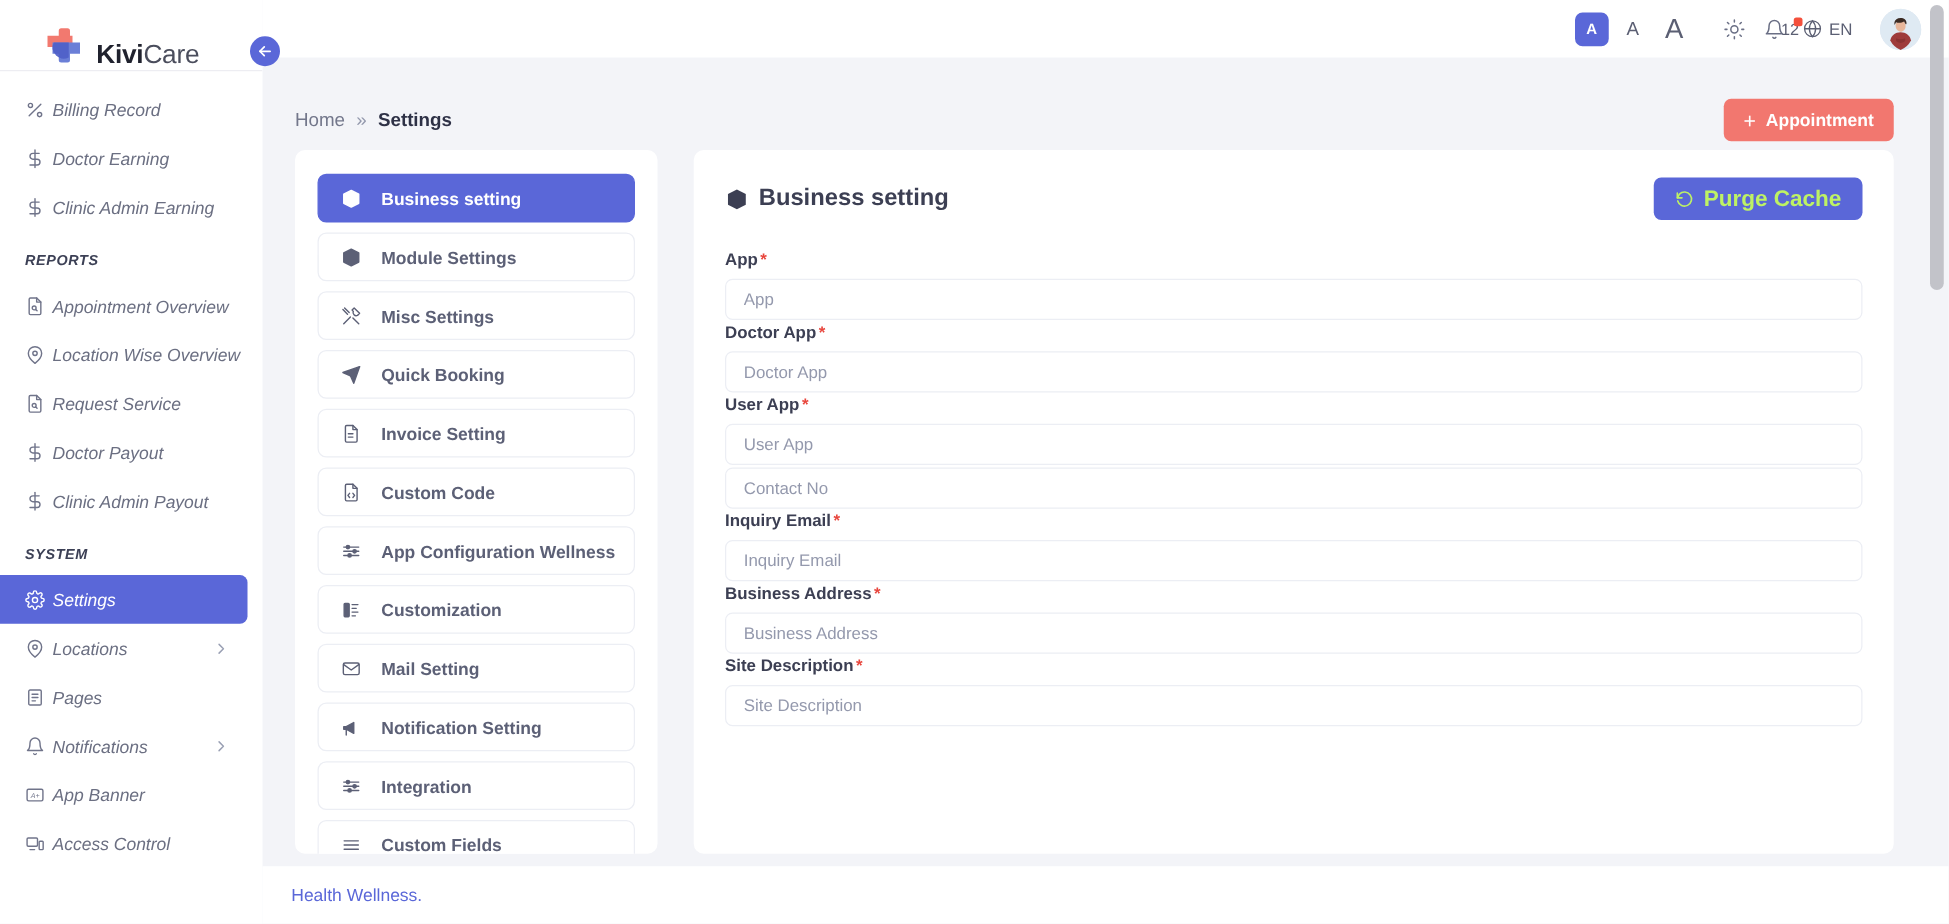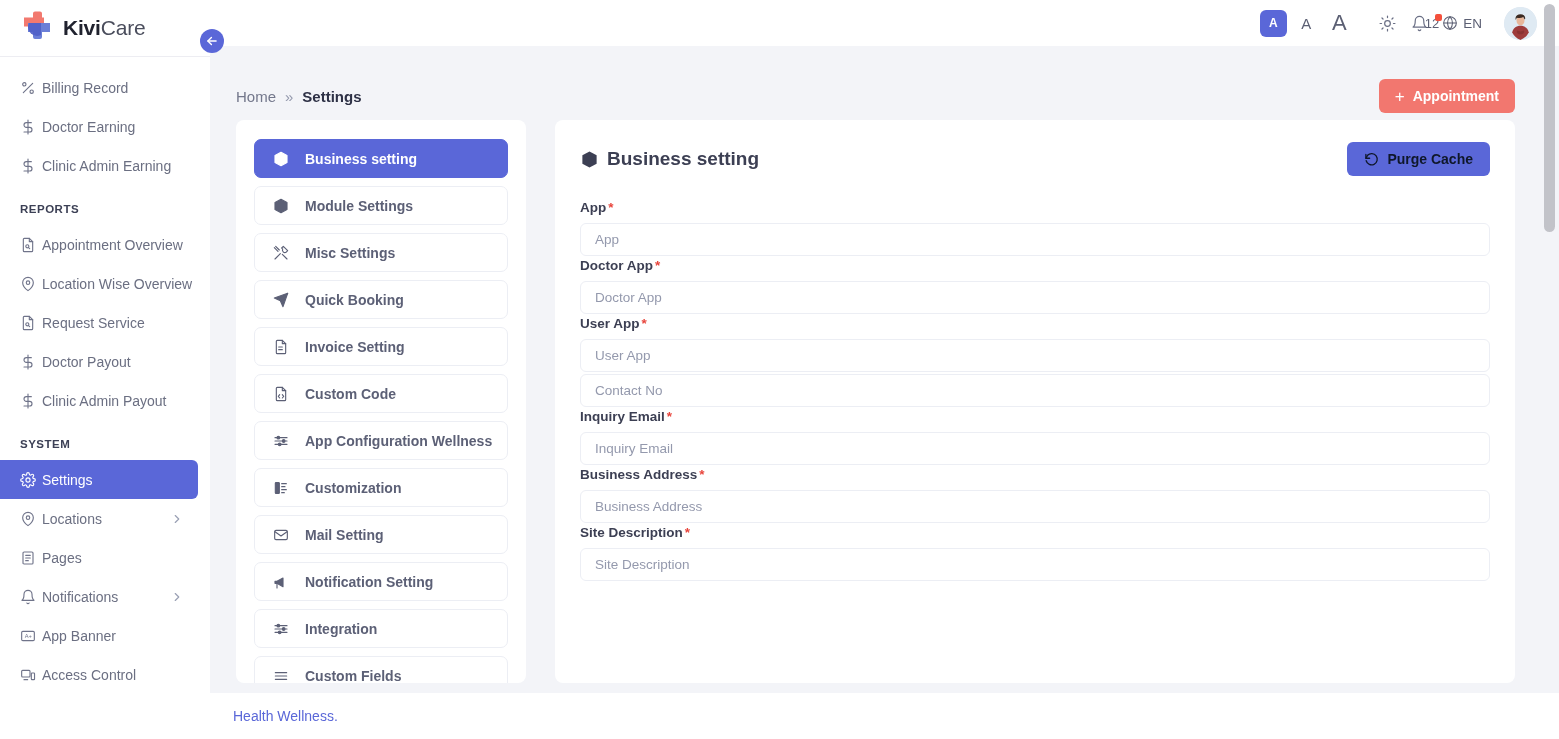--- a/index.html
+++ b/index.html
@@ -18,8 +18,8 @@
     background: #ffffff; z-index: 5; overflow: hidden;
   }
   .brand {
-    height: 56px; display: flex; align-items: center; gap: 9px;
-    padding-left: 20px; background: #fff;
+    height: 56px; display: flex; align-items: flex-end; gap: 9px;
+    padding-left: 34px; background: #fff;
   }
   .brand-mark { position: relative; width: 34px; height: 34px; flex: 0 0 34px; }
   .brand-text { font-size: 21px; font-weight: 700; color: #20222e; letter-spacing: -0.2px; }

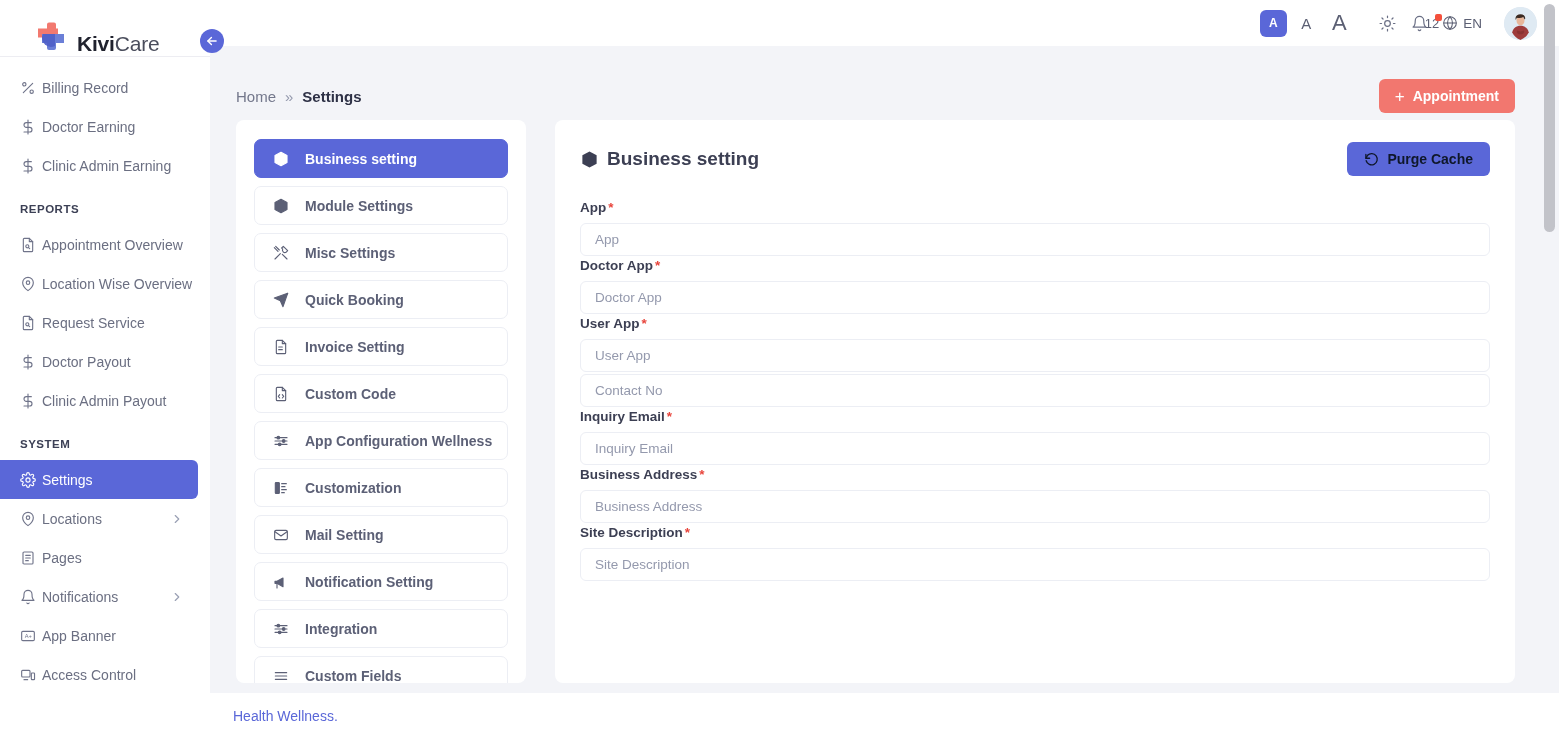--- a/index.html
+++ b/index.html
@@ -25,7 +25,7 @@
   .brand-text { font-size: 21px; font-weight: 700; color: #20222e; letter-spacing: -0.2px; }
   .brand-text .light { font-weight: 400; color: #4a4d5c; }
 
-  .nav-scroll { position: absolute; top: 56px; bottom: 0; left: 0; width: 210px; overflow: hidden; }
+  .nav-scroll { position: absolute; top: 56px; bottom: 0; left: 0; width: 210px; overflow: hidden; font-style: italic; }
   .nav-sep { height: 1px; background: #ededf2; margin: 0; }
   .nav-group-title {
     font-size: 11.5px; font-weight: 700; color: #3c4055; letter-spacing: 0.5px;

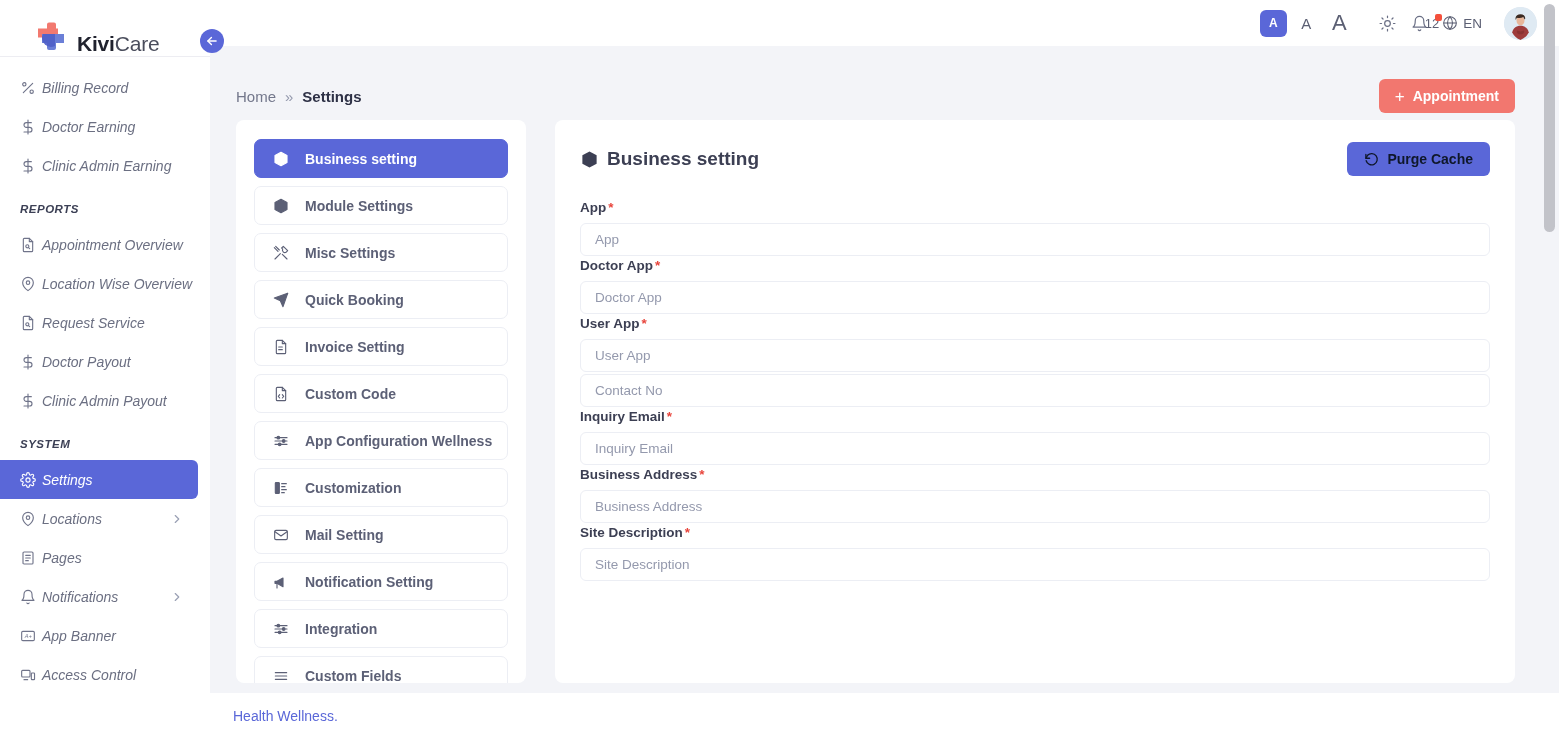--- a/index.html
+++ b/index.html
@@ -115,8 +115,8 @@
   .form-head { display: flex; align-items: center; justify-content: space-between; margin-bottom: 24px; }
   .form-title { display: flex; align-items: center; gap: 8px; font-size: 19px; font-weight: 700; color: #3c3f53; }
   .purge-btn {
-    background: #5a67d8; color: #0f172a; border: none; border-radius: 6px; height: 34px;
-    padding: 0 17px; font-size: 14px; font-weight: 700; display: flex; align-items: center; gap: 8px;
+    background: #5a67d8; color: #bef264; border: none; border-radius: 6px; height: 34px;
+    padding: 0 17px; font-size: 18px; font-weight: 700; display: flex; align-items: center; gap: 8px;
     cursor: pointer; font-family: "Liberation Sans", sans-serif;
   }
   .field { margin-bottom: 2px; }

